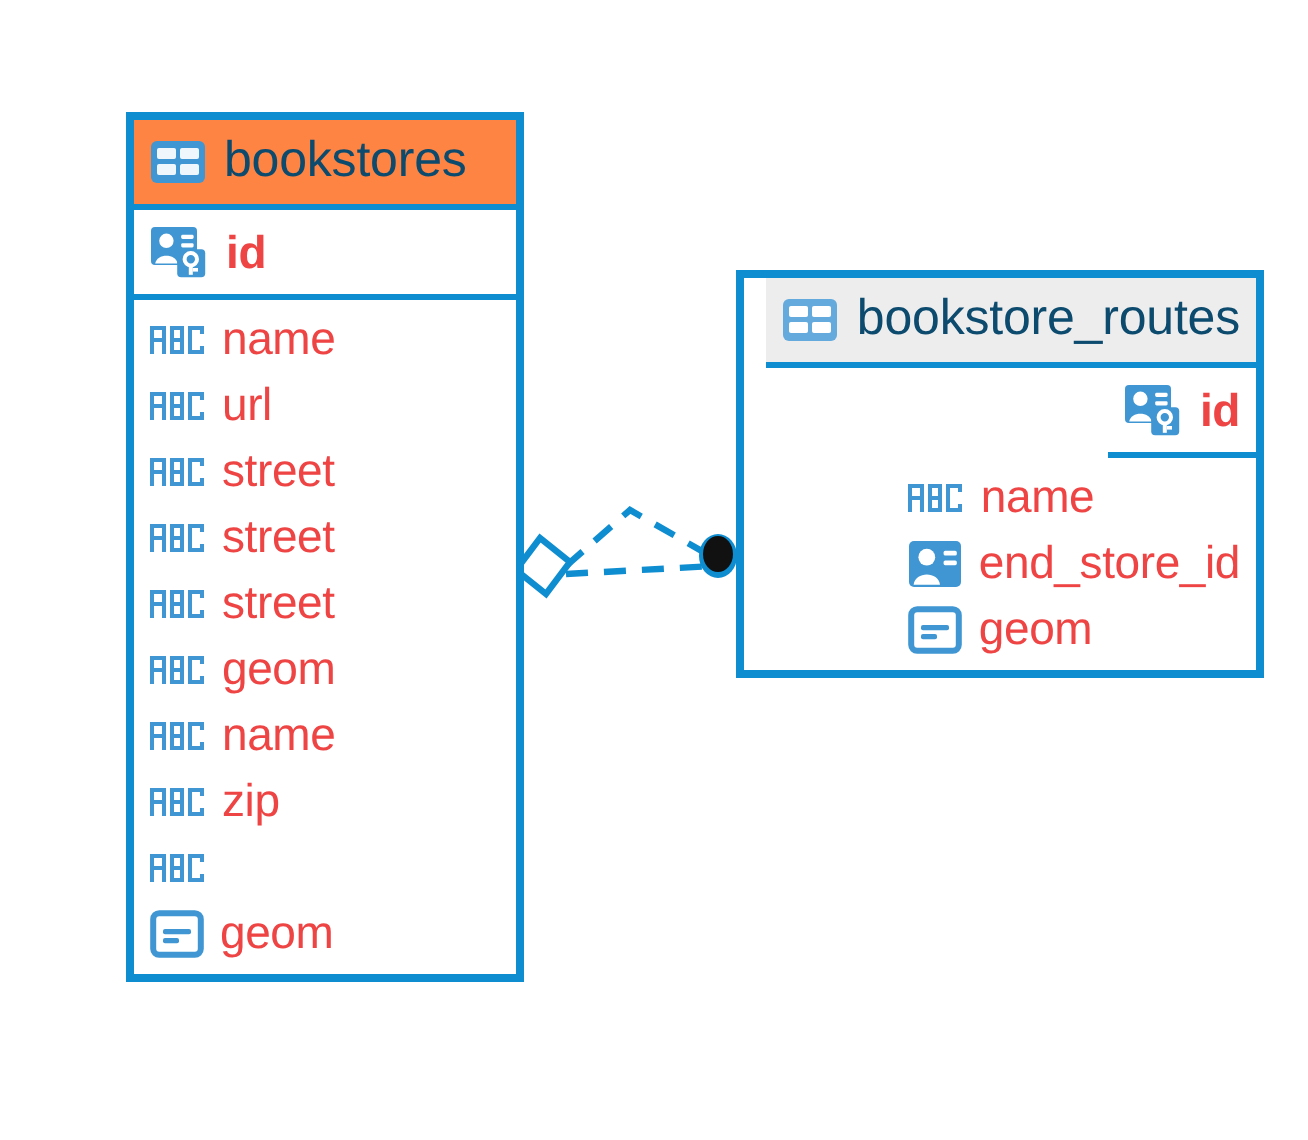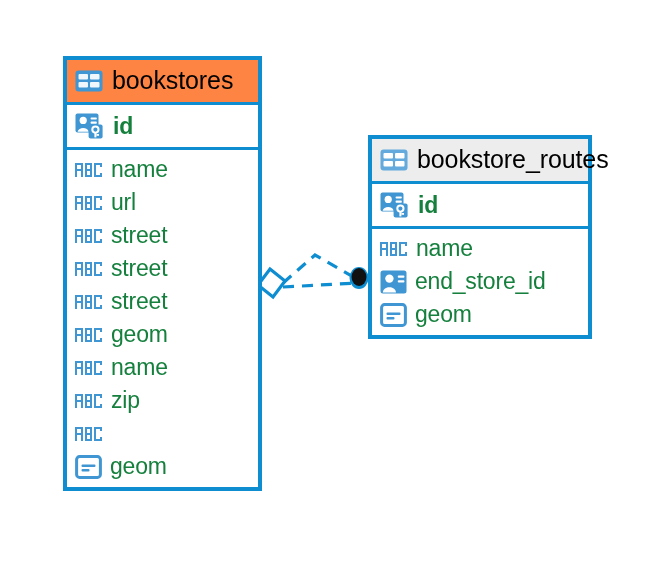--- a/index.html
+++ b/index.html
@@ -48,7 +48,7 @@
 
   .entity-title {
     font-size: 25px;
-    color: #000000;
+    color: #0c4a6e;
     line-height: 1;
     white-space: nowrap;
     letter-spacing: -0.1px;

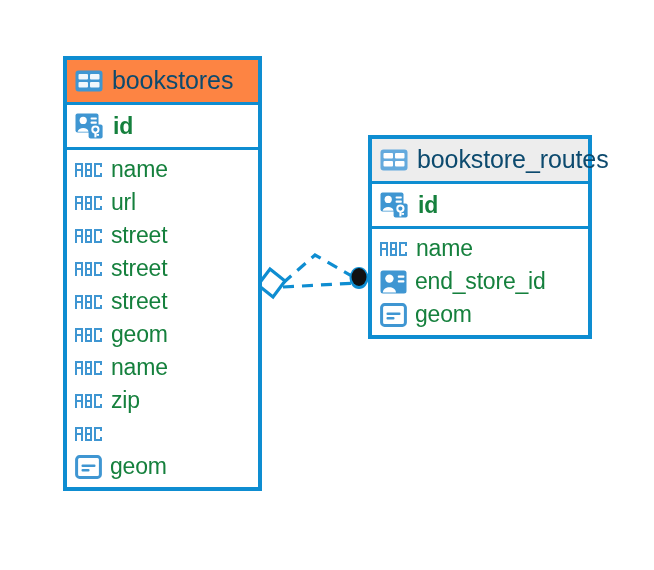--- a/index.html
+++ b/index.html
@@ -73,7 +73,7 @@
 
   .field-label {
     font-size: 23px;
-    color: #15803d;
+    color: #ef4444;
     line-height: 1.05;
     white-space: nowrap;
     letter-spacing: -0.2px;

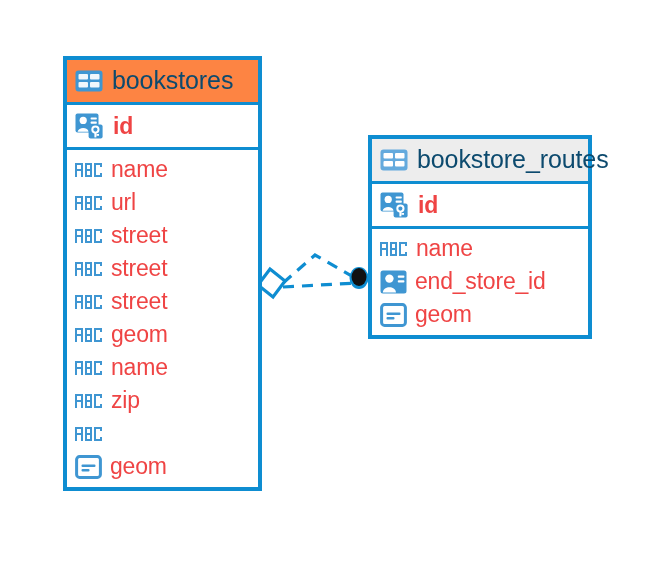--- a/index.html
+++ b/index.html
@@ -367,7 +367,7 @@
     </div>
   </div>
 
-  <div class="entity" style="left:368px; top:135px; width:224px;">
+  <div class="entity" style="left:368px; top:135px; width:264px;align-items:flex-end;">
 
     <div class="entity-header plain">
       <svg class="icon tbl" viewBox="0 0 28 22">

